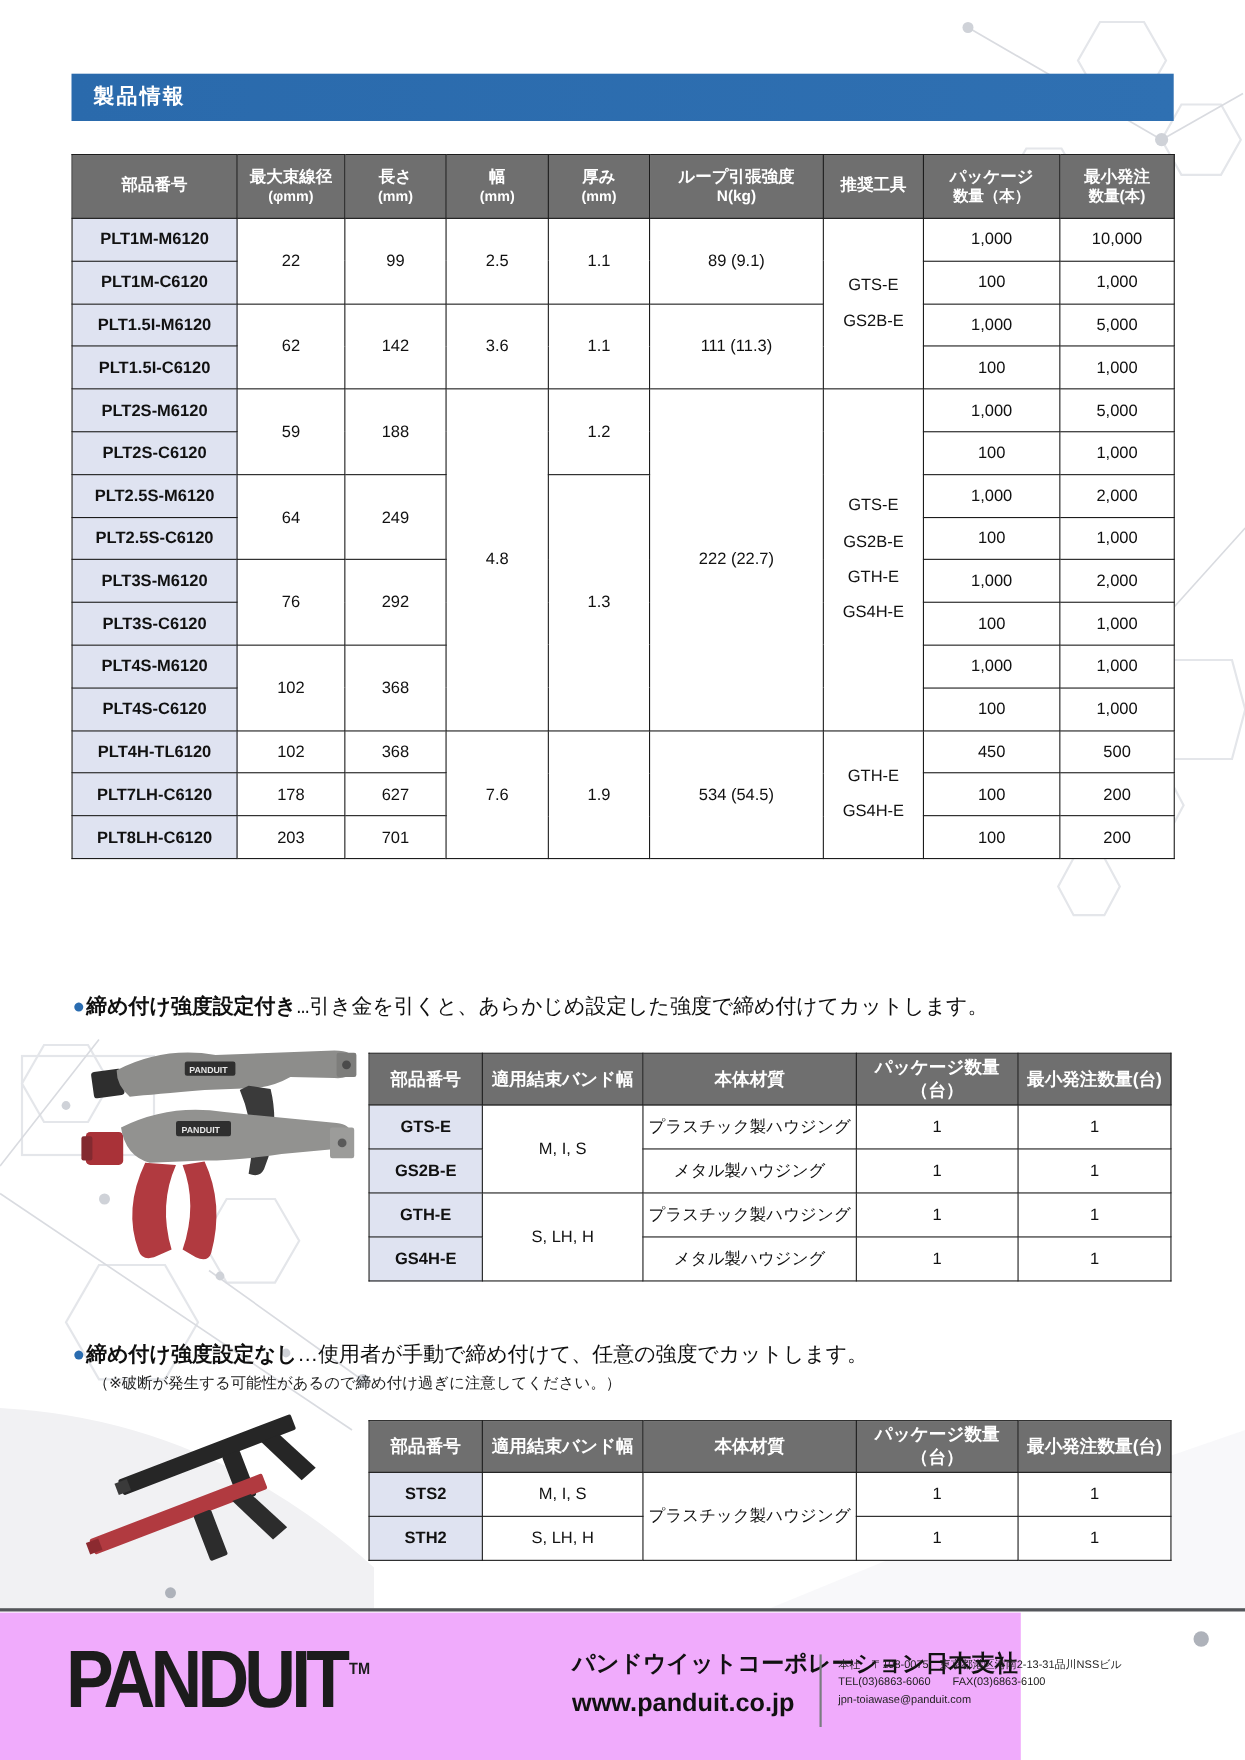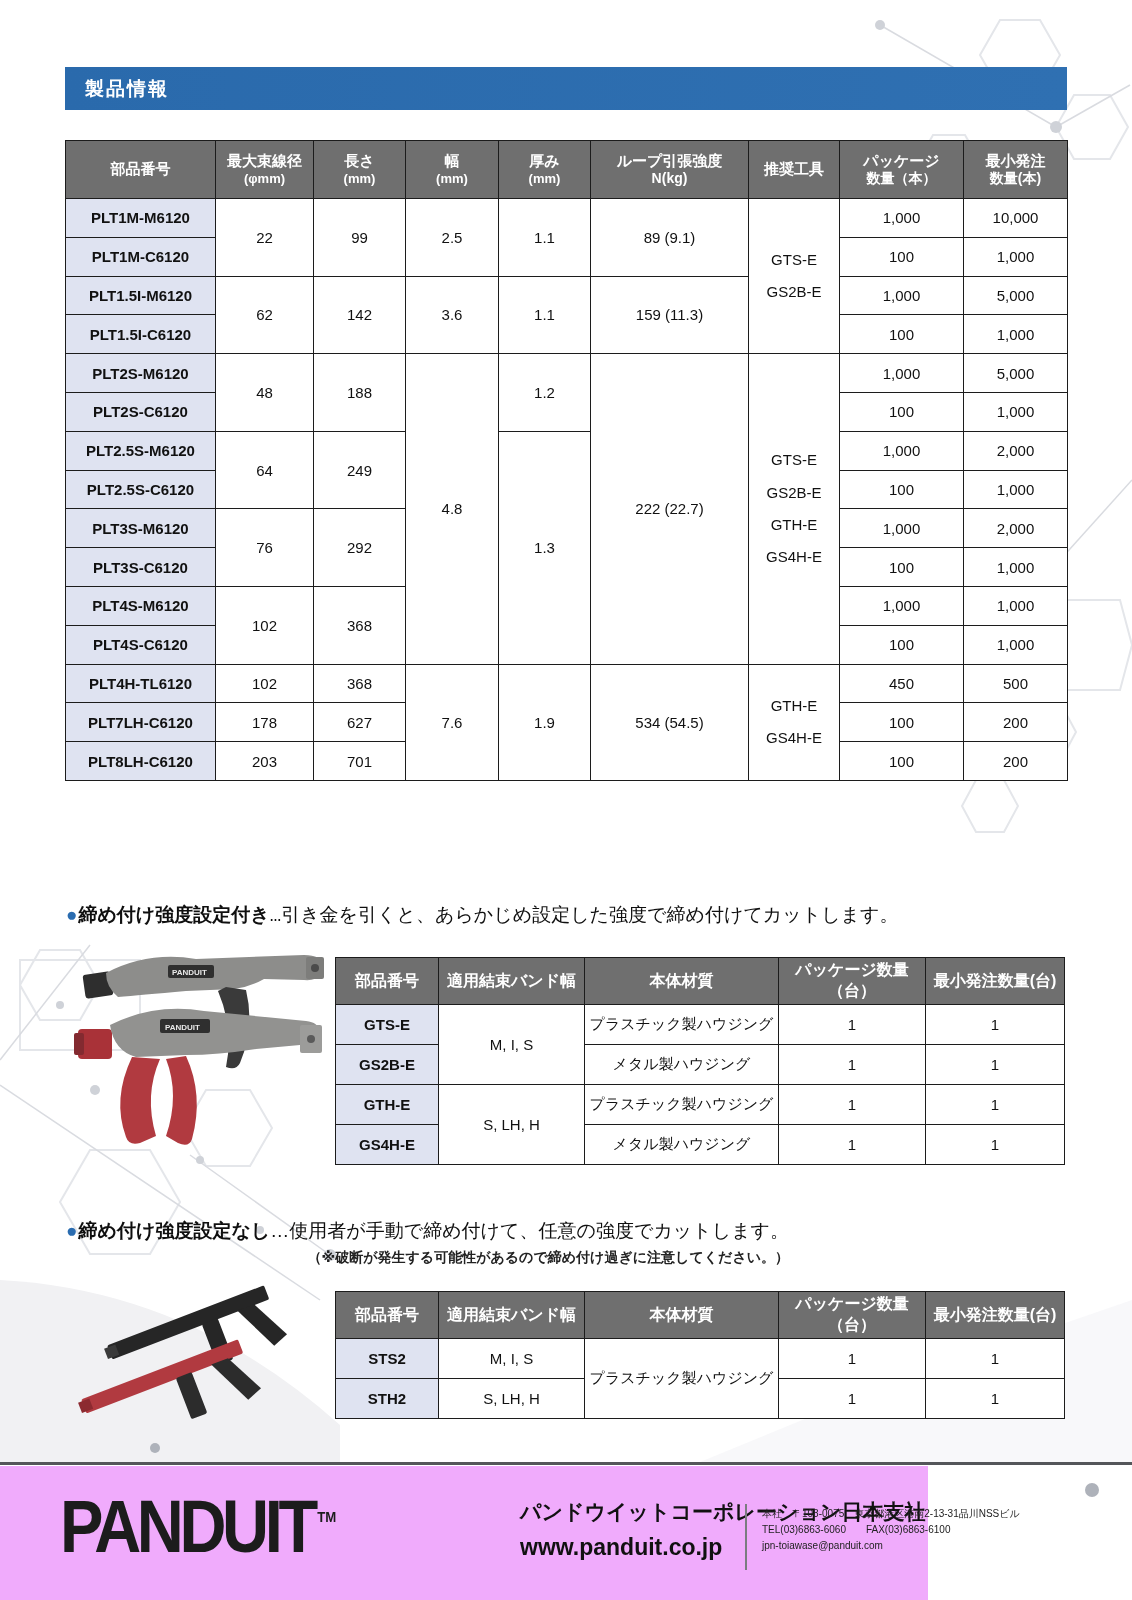--- a/index.html
+++ b/index.html
@@ -181,7 +181,7 @@
           <td rowspan="2">142</td>
           <td rowspan="2">3.6</td>
           <td rowspan="2">1.1</td>
-          <td rowspan="2">159 (11.3)</td>
+          <td rowspan="2">111 (11.3)</td>
           <td>1,000</td>
           <td>5,000</td>
         </tr>

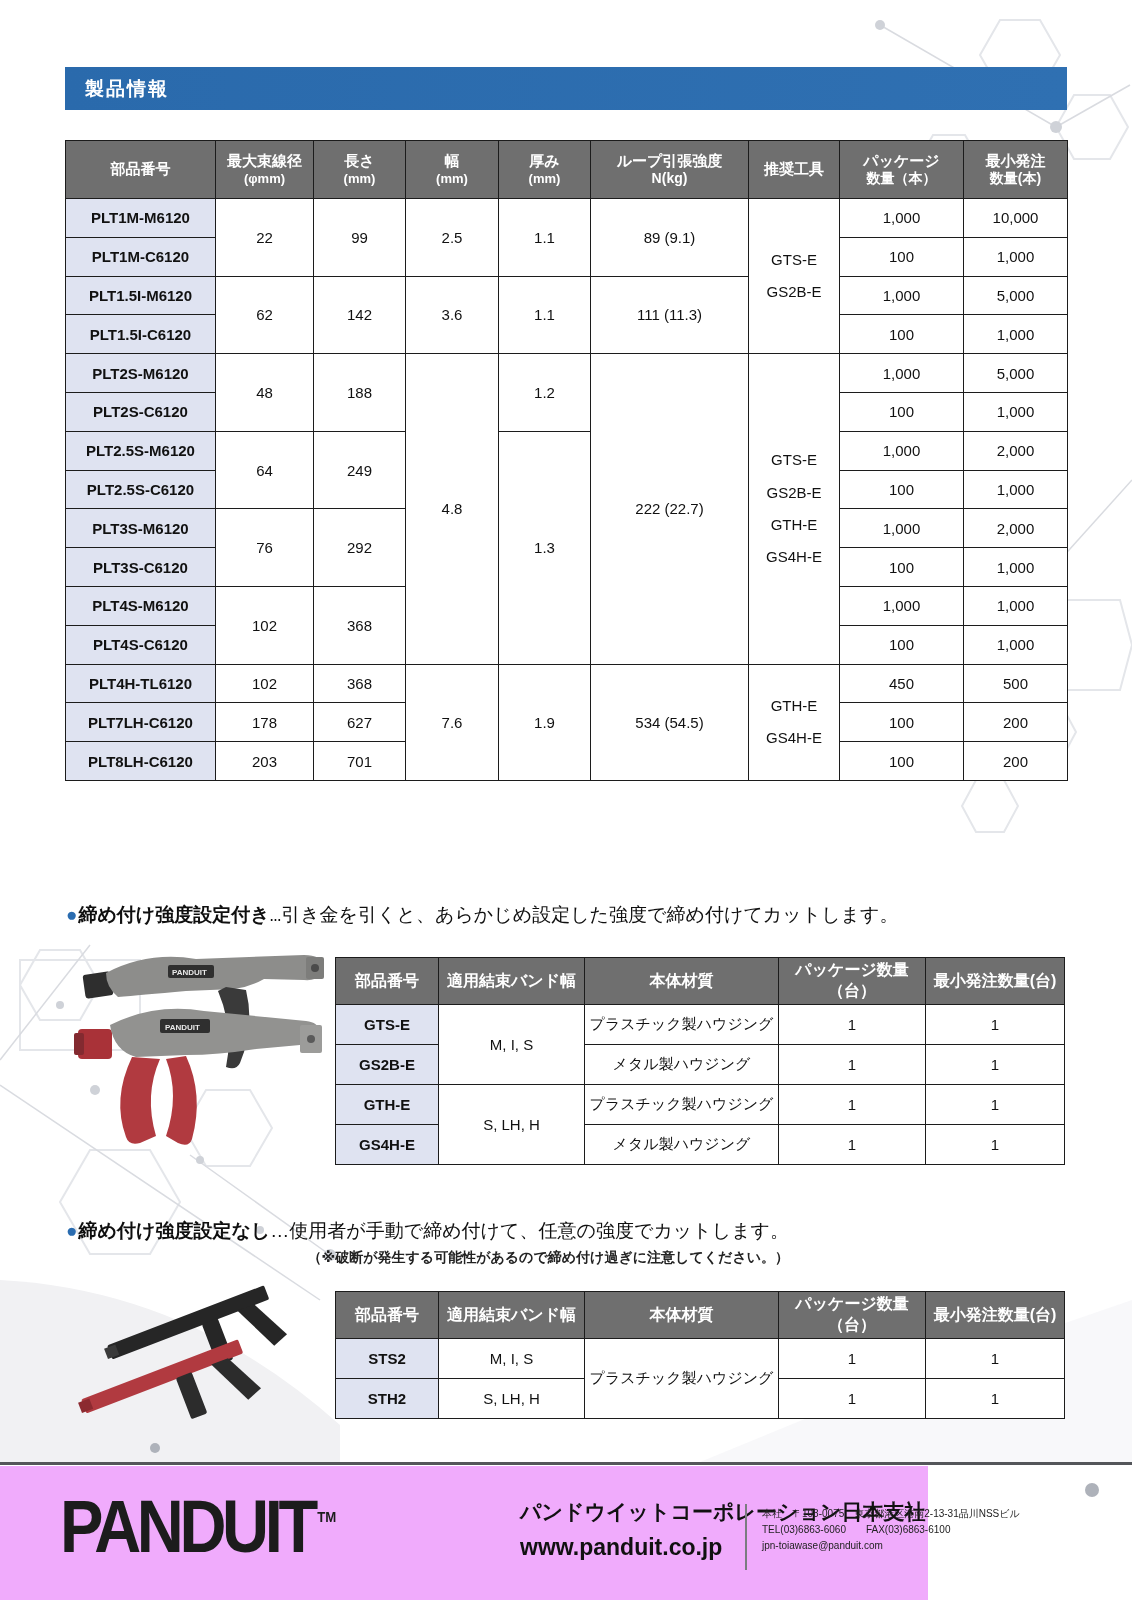--- a/index.html
+++ b/index.html
@@ -192,7 +192,7 @@
         </tr>
         <tr>
           <td class="part">PLT2S-M6120</td>
-          <td rowspan="2">48</td>
+          <td rowspan="2">59</td>
           <td rowspan="2">188</td>
           <td rowspan="8">4.8</td>
           <td rowspan="2">1.2</td>

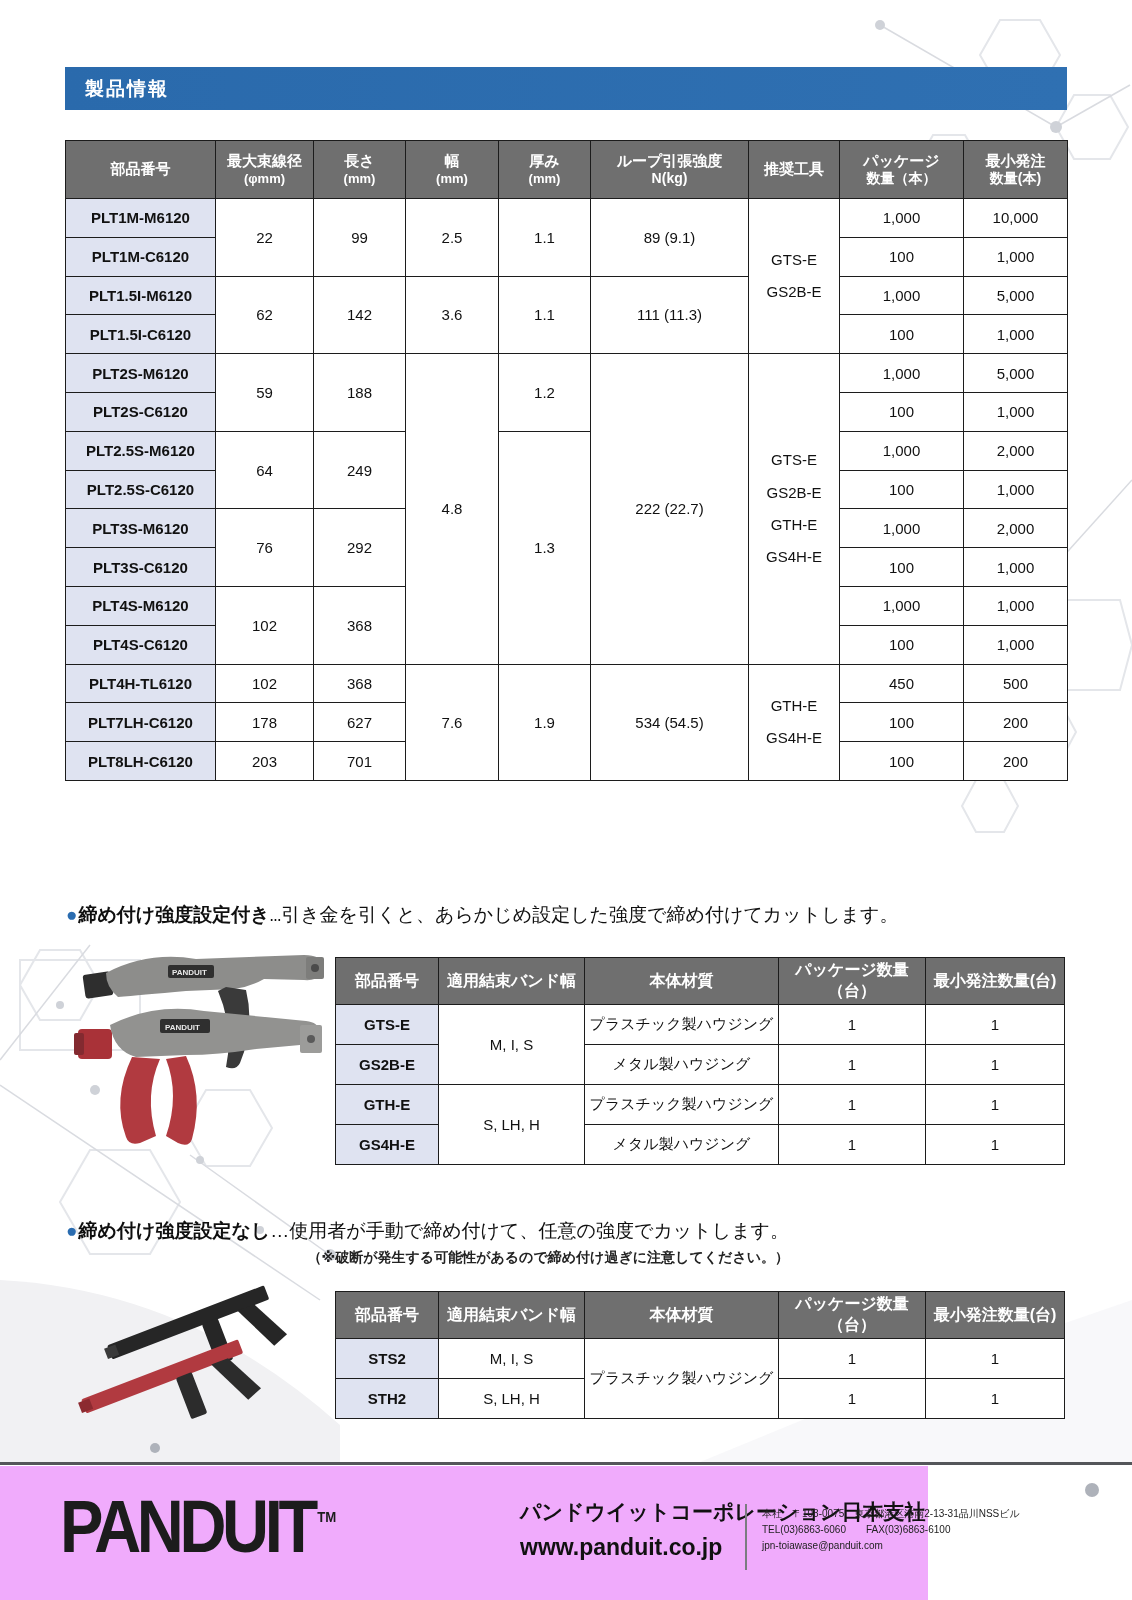--- a/index.html
+++ b/index.html
@@ -33,7 +33,7 @@
   .bullet{position:absolute;left:66px;font-size:19px;color:#0f0f0f;white-space:nowrap;}
   .bullet .dot{color:#2a6cb0;font-size:19px;margin-right:1px;}
   .bullet .blabel{font-weight:bold;}
-  .bullet .note{display:block;font-size:14px;font-weight:bold;color:#222;padding-left:19px;margin-top:5px;text-align:right;}
+  .bullet .note{display:block;font-size:14px;font-weight:normal;color:#222;padding-left:19px;margin-top:5px;}
   #bullet-1{top:902px;font-family:Liberation Mono, monospace;}
   #bullet-2{top:1218px;}
 

